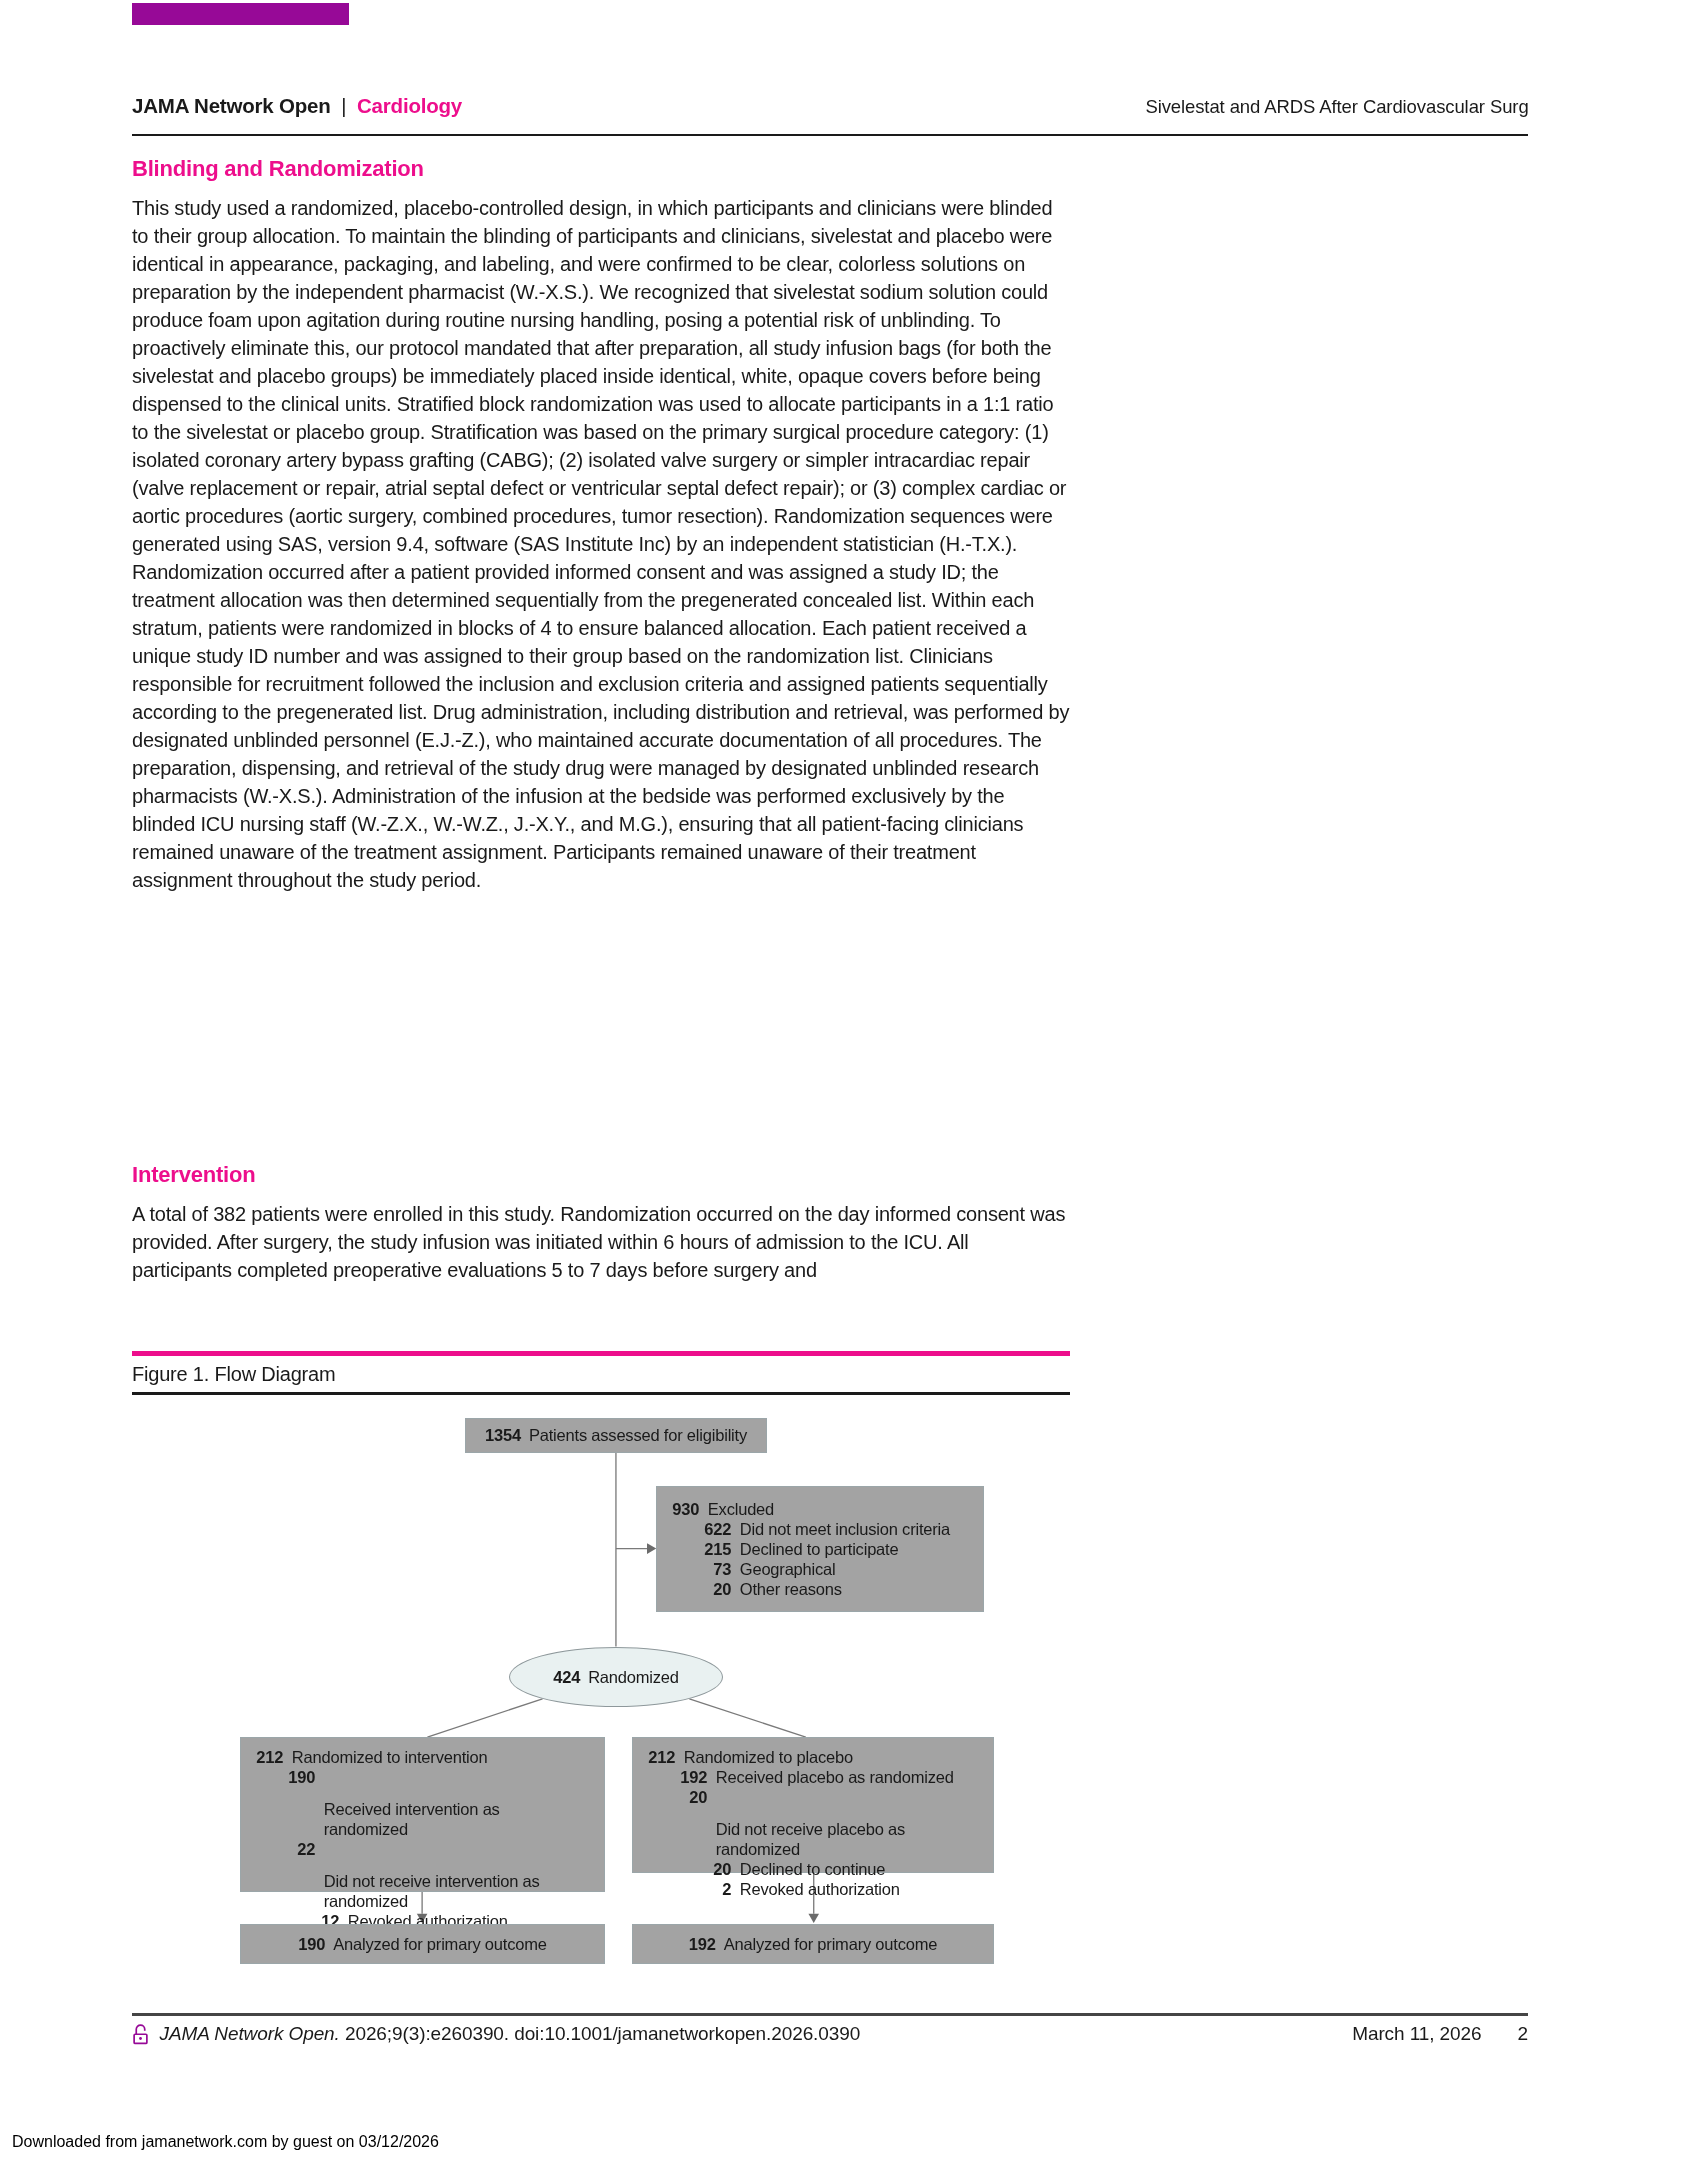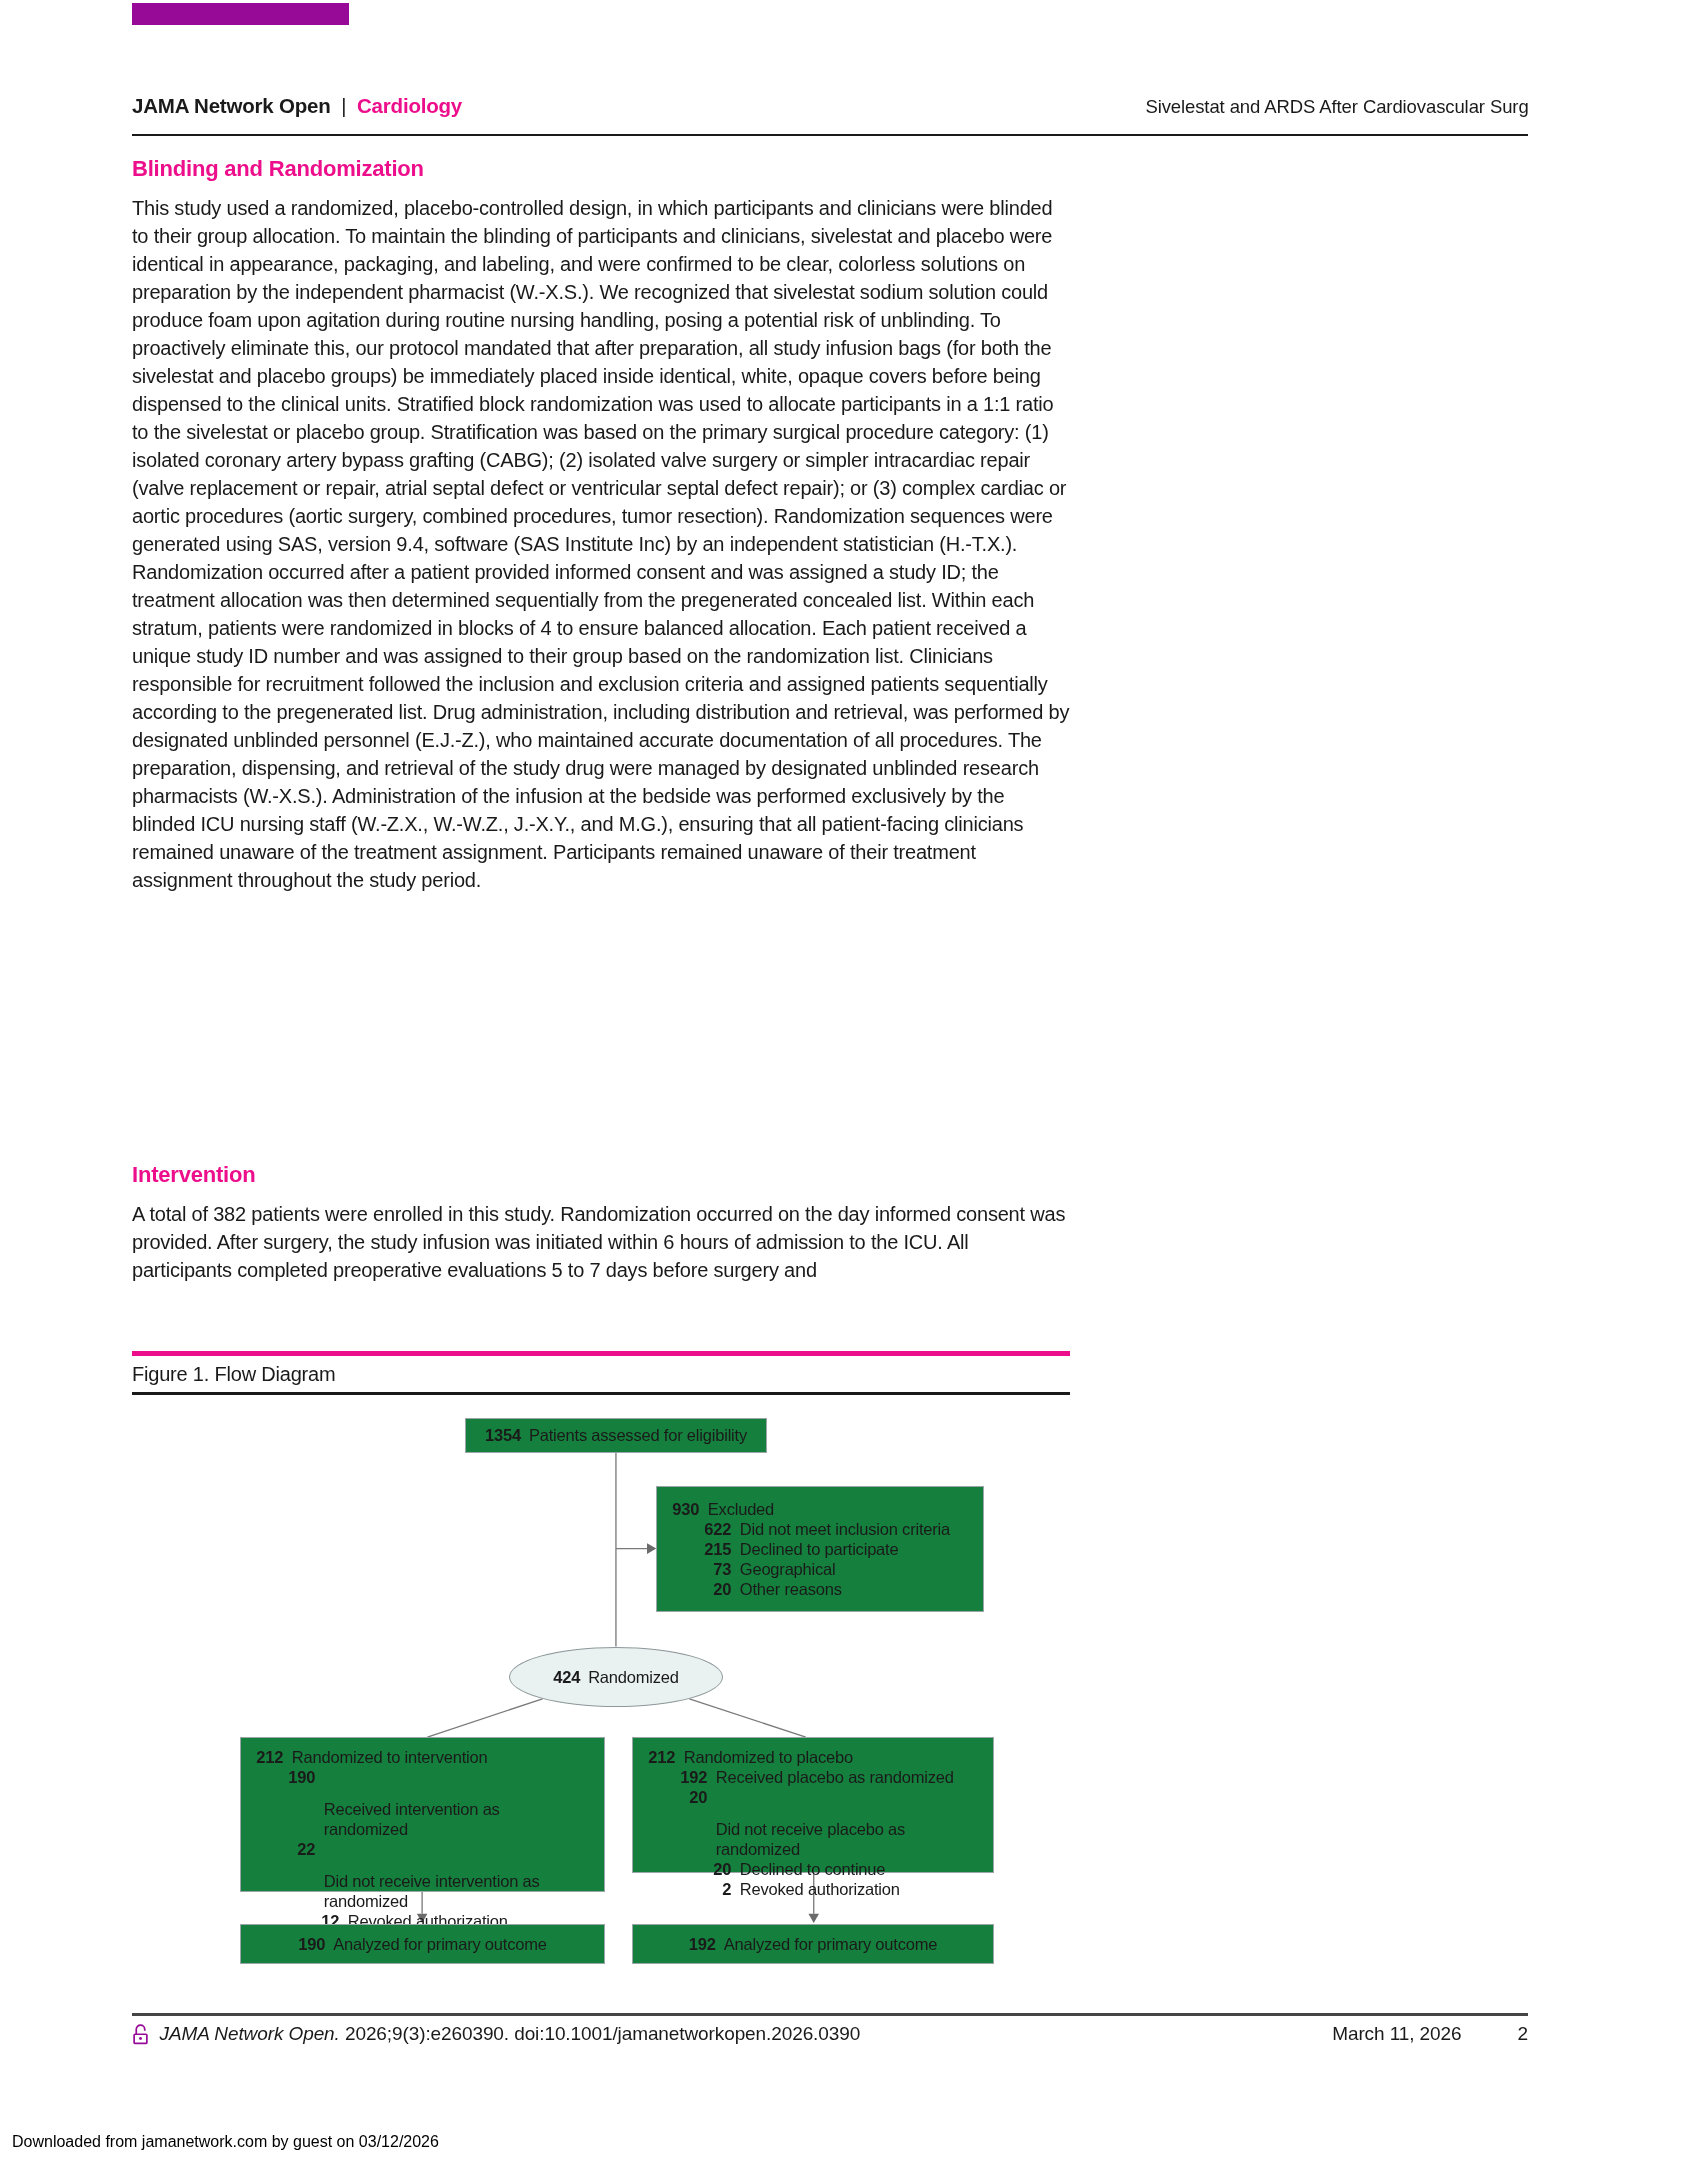--- a/index.html
+++ b/index.html
@@ -31,7 +31,7 @@
 
   
   .connectors{position:absolute;left:0;top:0;width:1687px;height:2183px;pointer-events:none;}
-  .fbox{position:absolute;background:#15803d;border:1.3px solid #9BA6A9;box-sizing:border-box;
+  .fbox{position:absolute;background:#a3a3a3;border:1.3px solid #9BA6A9;box-sizing:border-box;
         font-size:16.5px;letter-spacing:-0.2px;color:#1a1a1a;}
   .fbox.center{display:flex;align-items:center;justify-content:center;}
   .fbox.center .num{margin-right:8px;}

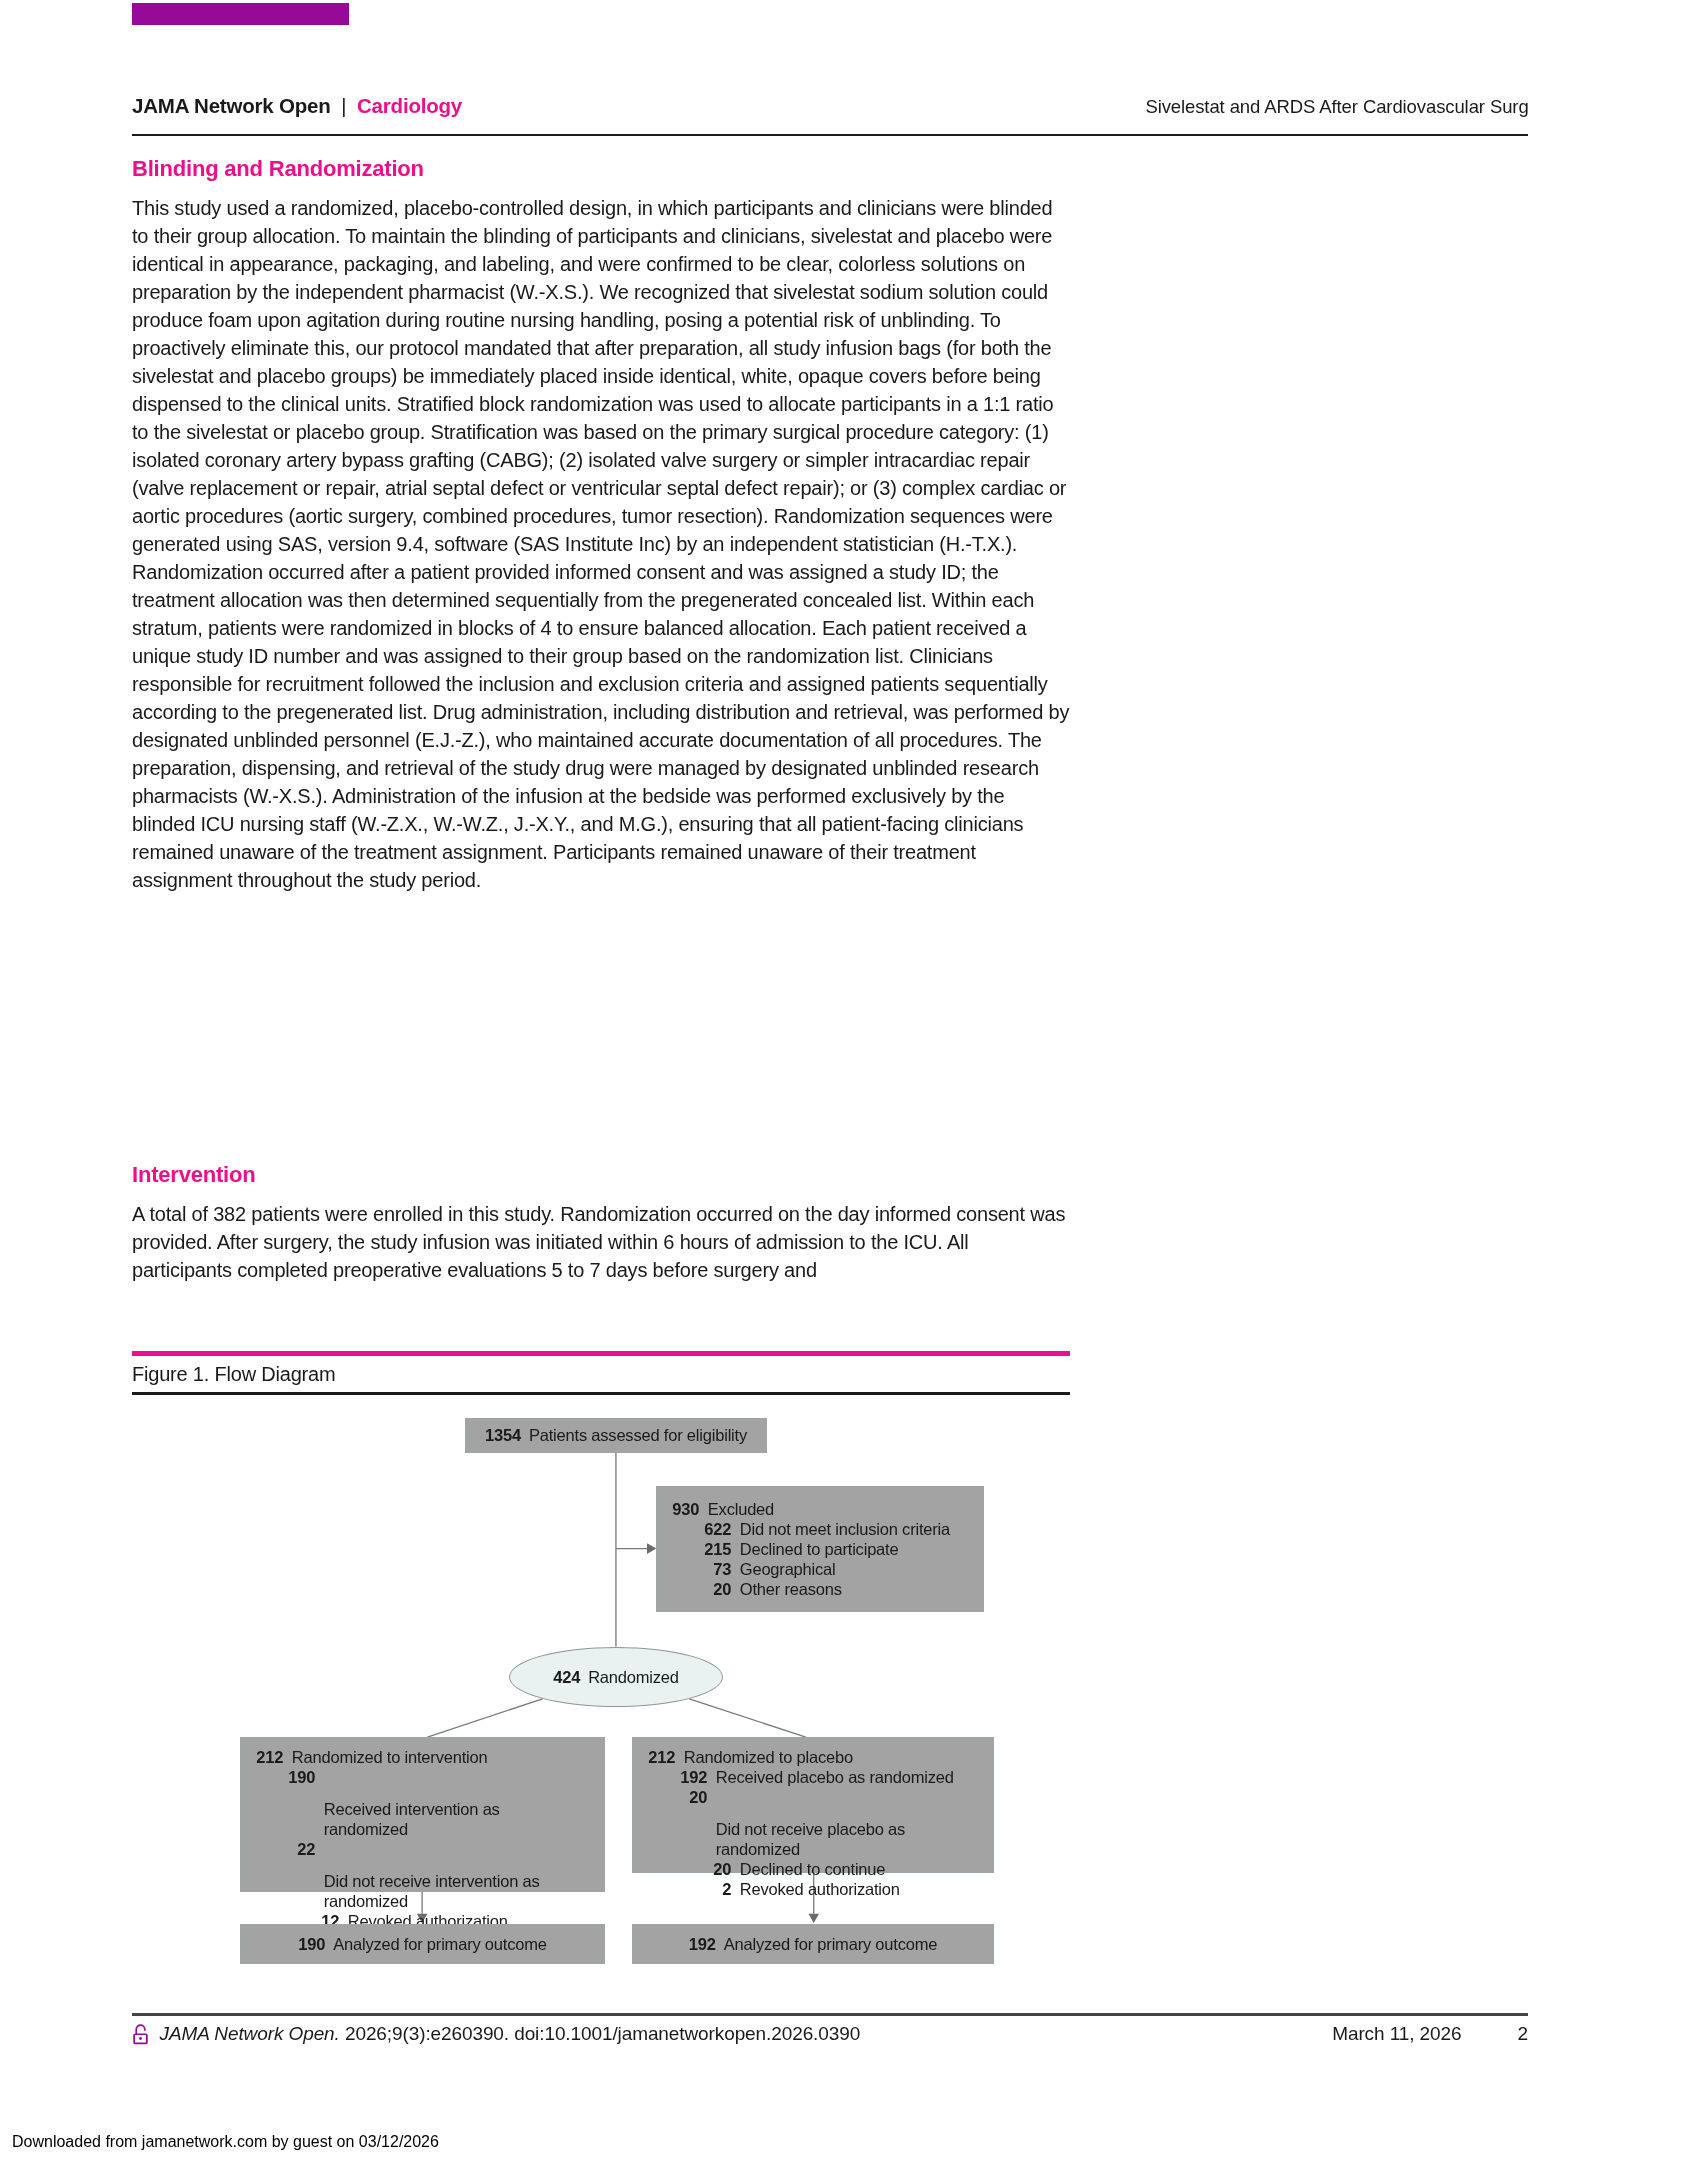--- a/index.html
+++ b/index.html
@@ -60,7 +60,7 @@
           font-size:19px;letter-spacing:-0.1px;color:#1a1a1a;}
   .oa-icon{width:17px;height:22.5px;margin-right:10.6px;flex:0 0 auto;}
   .cit-journal{font-style:italic;}
-  .footer-right{margin-left:auto;display:flex;gap:56px;}
+  .footer-right{margin-left:auto;display:flex;gap:36px;}
   .download-notice{position:absolute;left:12px;top:2133px;font-size:16px;color:#000;}
 </style>
 </head>

